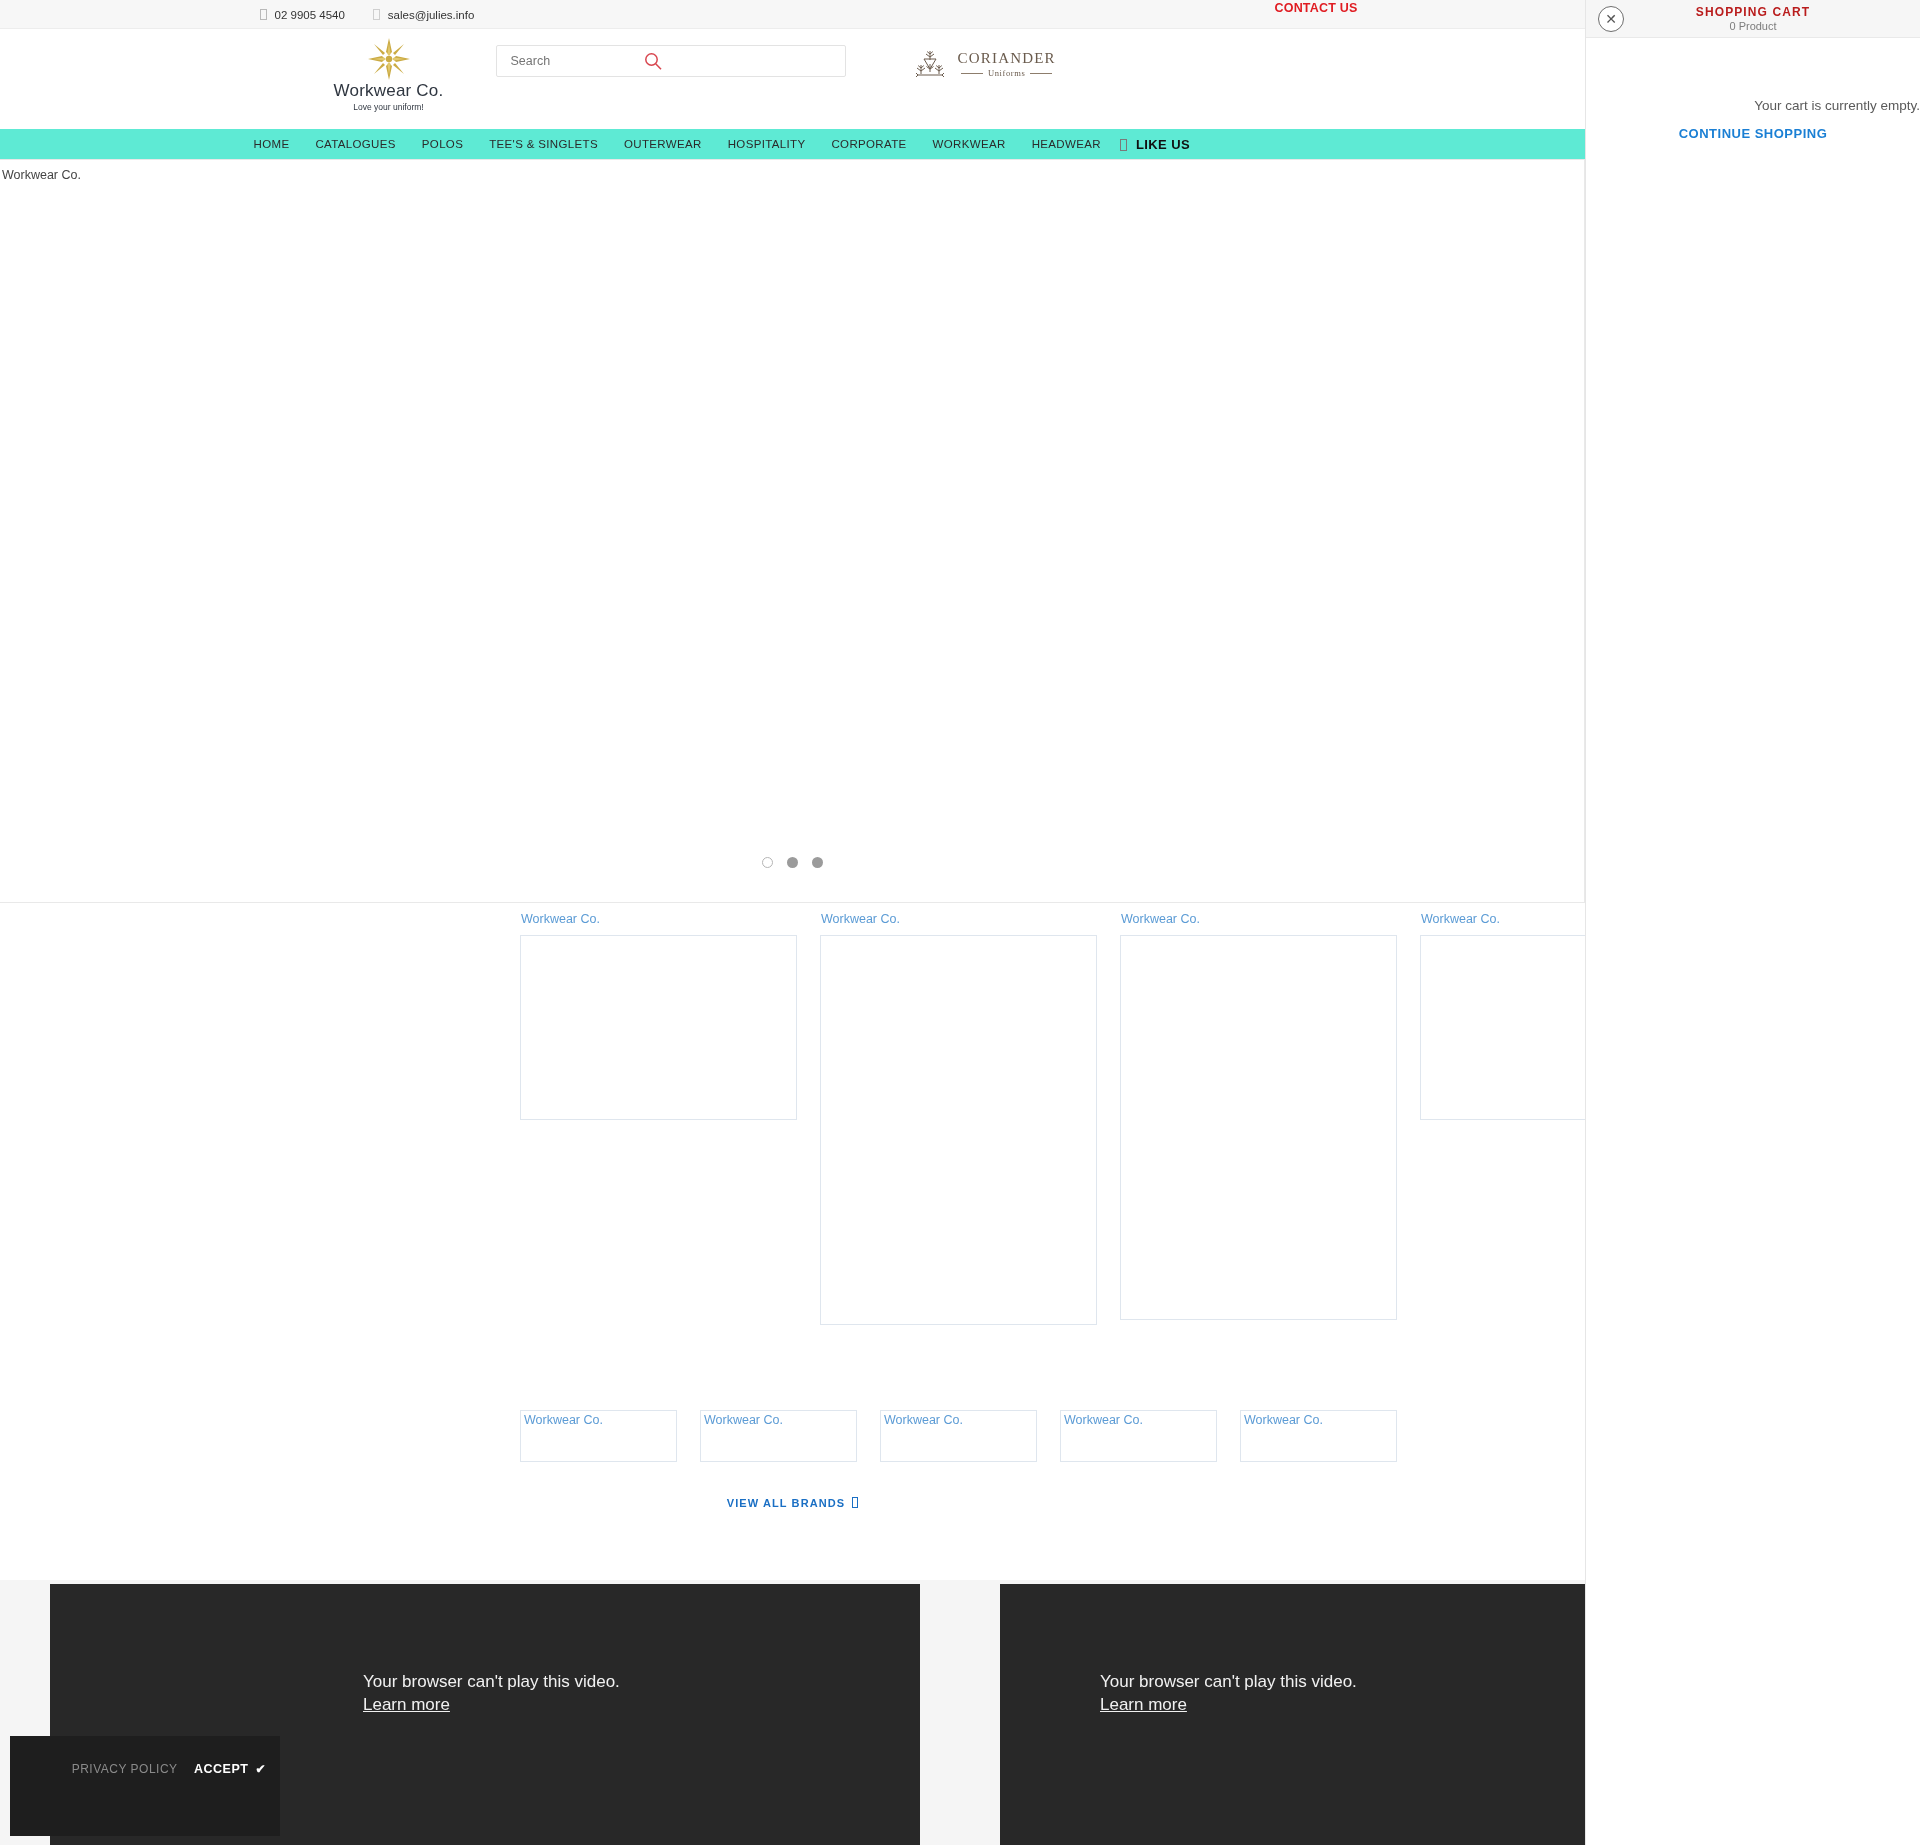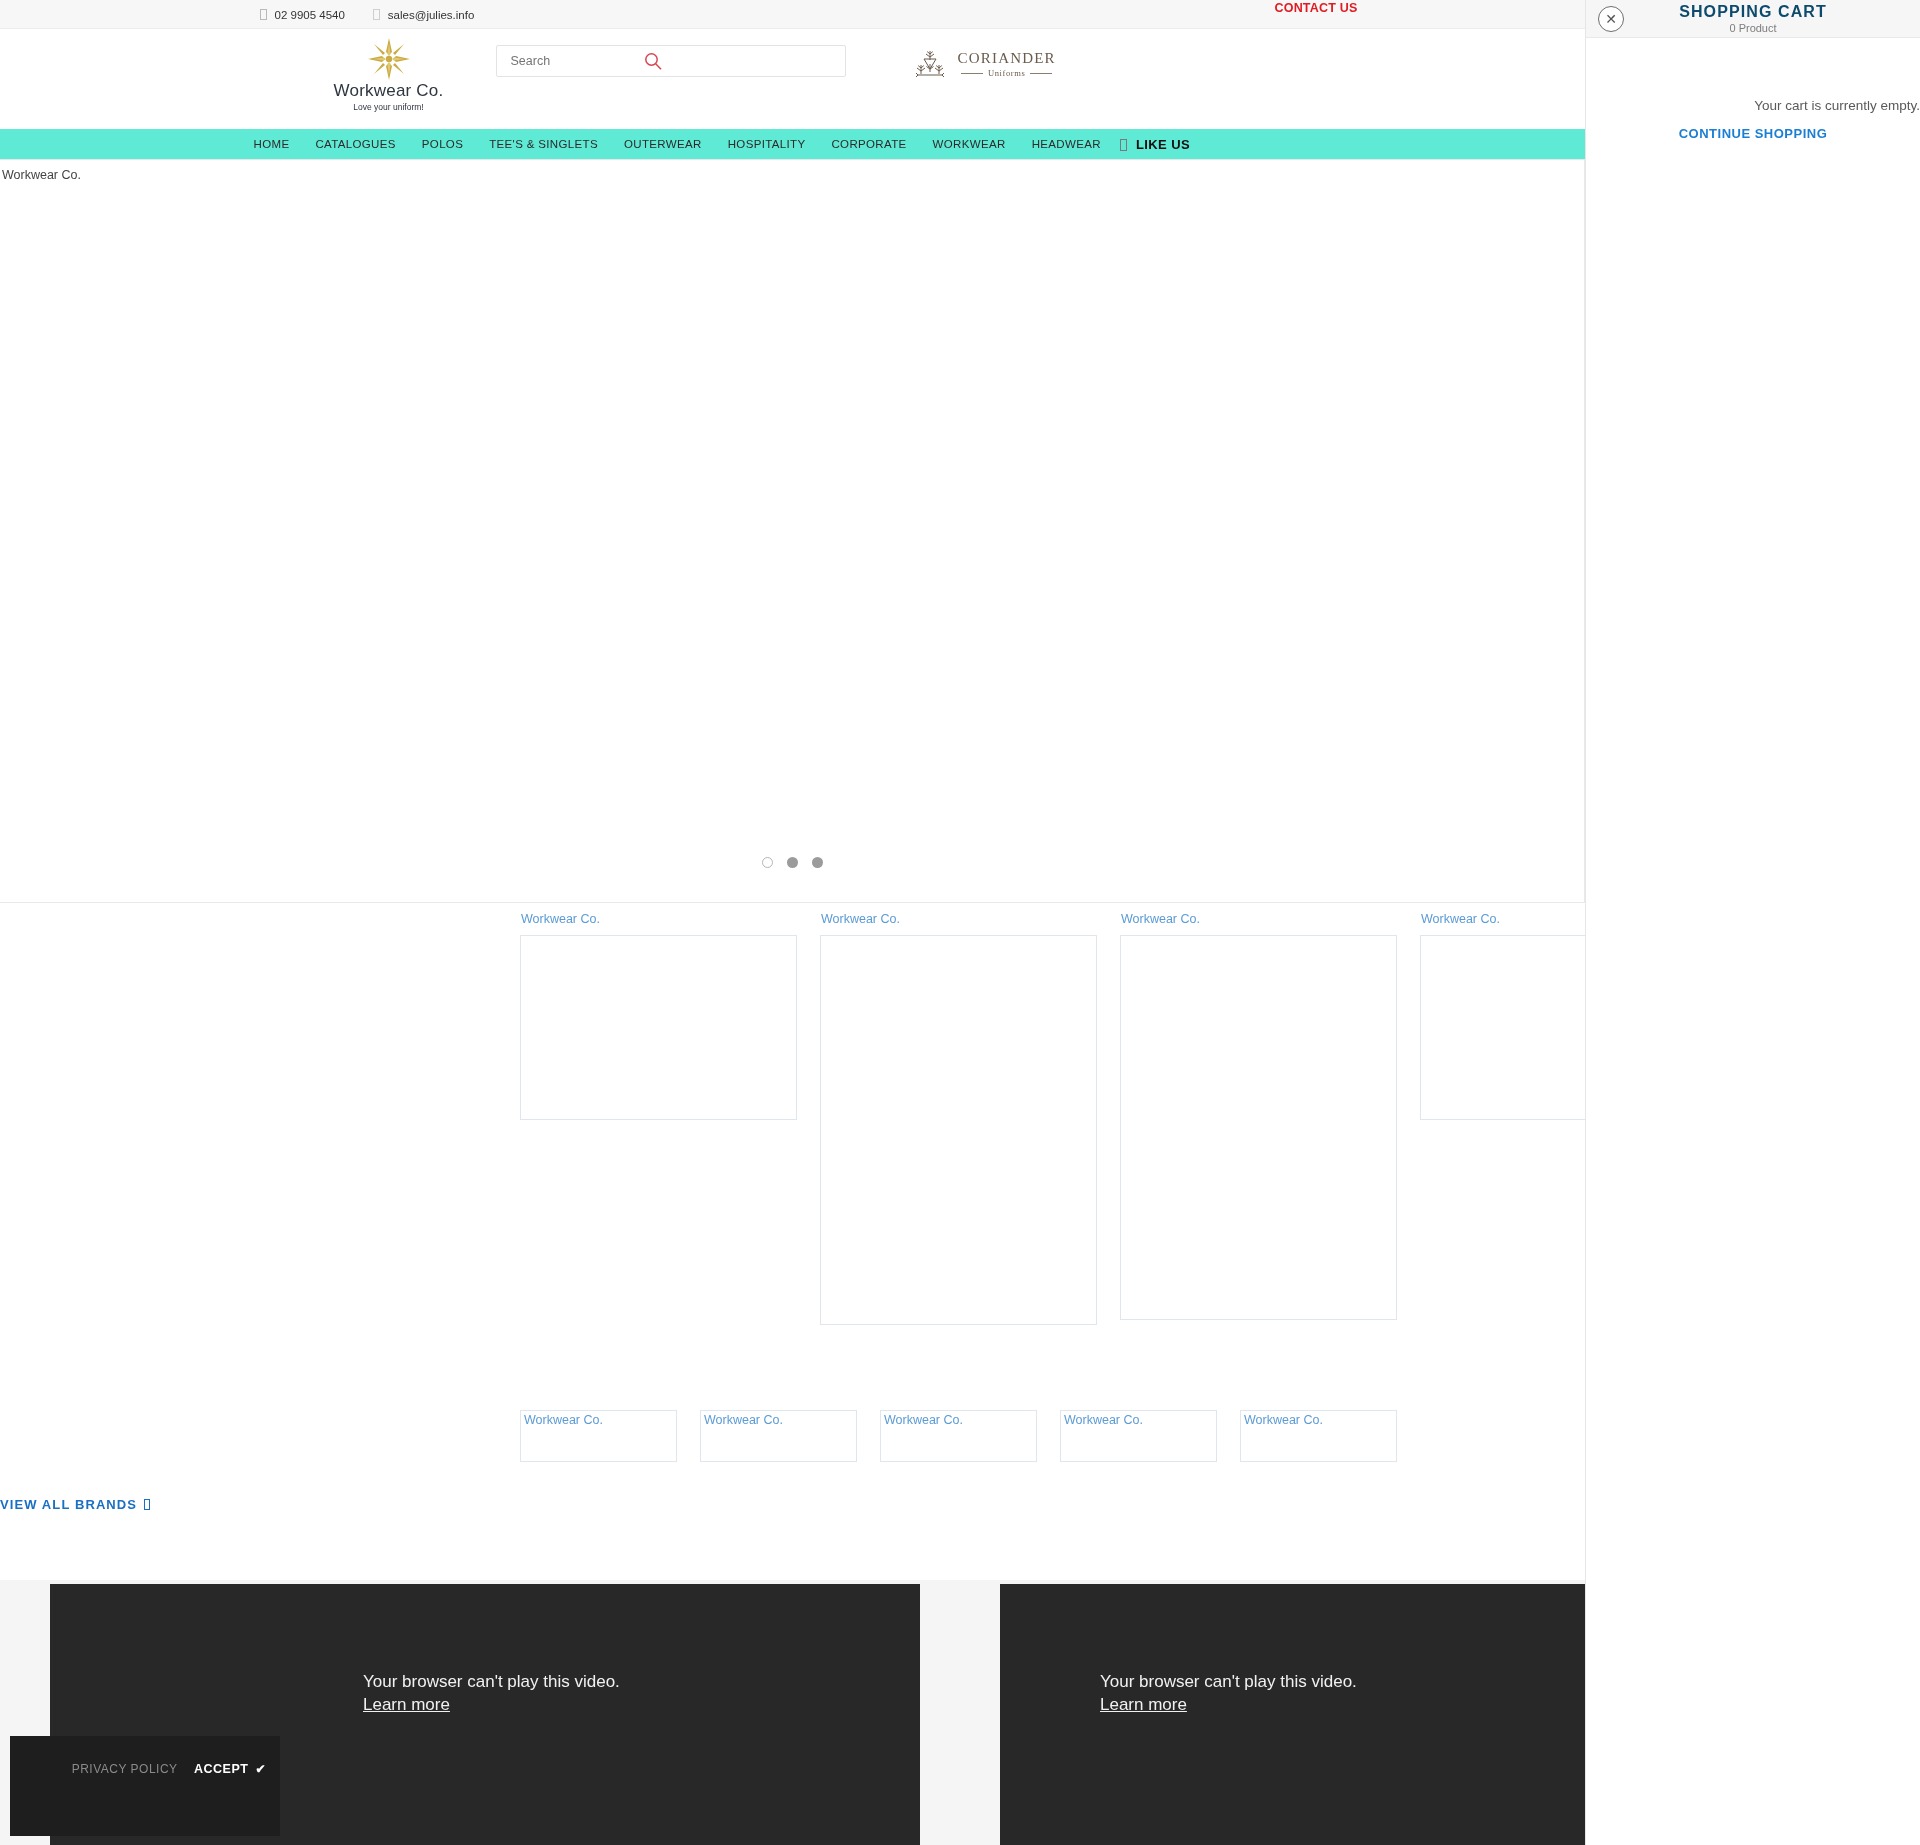--- a/index.html
+++ b/index.html
@@ -145,7 +145,7 @@
     border-bottom:1px solid #e9e9e9; display:flex; flex-direction:column;
     align-items:center; justify-content:center;
   }
-  .cart-title { font-size:16px; font-weight:700; color:#0c4a6e; letter-spacing:1.1px; }
+  .cart-title { font-size:12px; font-weight:700; color:#b91c1c; letter-spacing:1.1px; }
   .cart-count { font-size:11px; color:#7d7d7d; margin-top:1px; }
   .cart-close {
     position:absolute; left:12px; top:50%; transform:translateY(-50%);

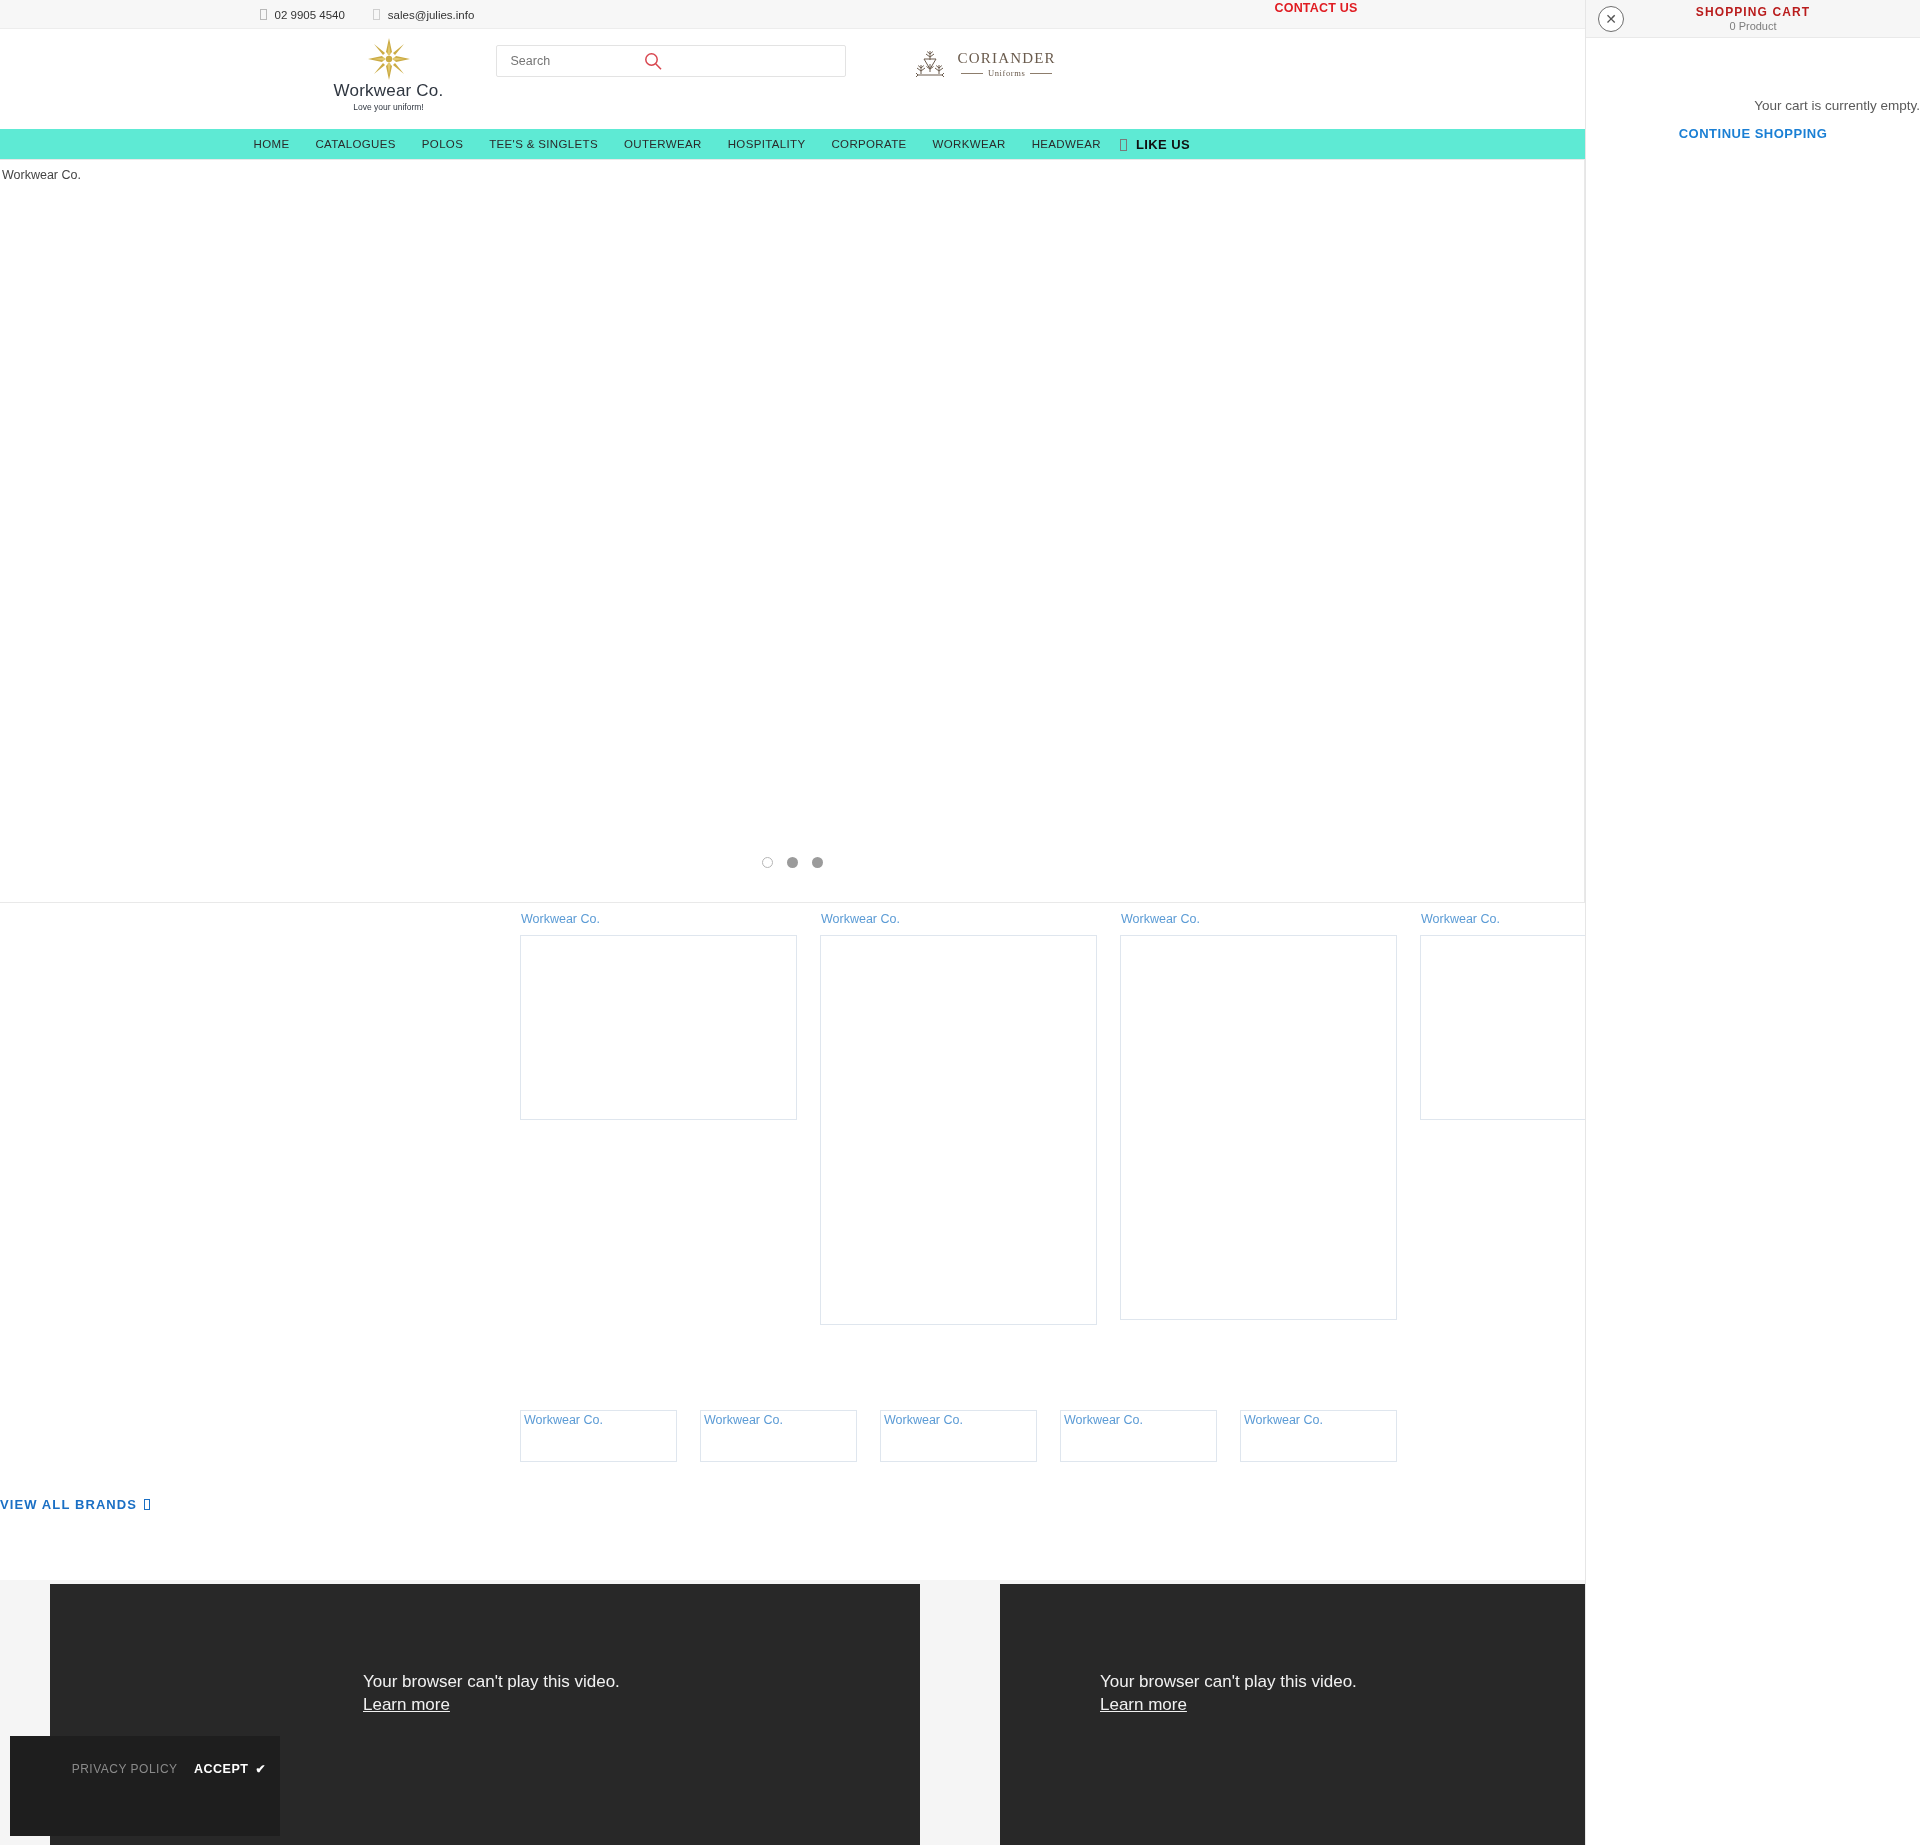--- a/index.html
+++ b/index.html
@@ -109,8 +109,8 @@
   .bph { position:absolute; top:0; width:157px; height:52px; border:1px solid #dfe6ee; background:#fff; cursor:pointer; }
   .bph-label { position:absolute; left:3px; top:2px; font-size:12.5px; color:#5b9bd5; white-space:nowrap; }
   .view-all {
-    position:absolute; left:0; top:1497px; width:1585px; 
-    font-size:13px; font-weight:700; color:#1a6fc4; letter-spacing:1.1px; cursor:pointer;
+    position:absolute; left:0; top:1497px; width:1585px; text-align:center;
+    font-size:11px; font-weight:700; color:#1a6fc4; letter-spacing:1.1px; cursor:pointer;
   }
   .va-ico { display:inline-block; width:6px; height:11px; border:1px solid #1a6fc4; margin-left:7px; vertical-align:-1px; }
 

